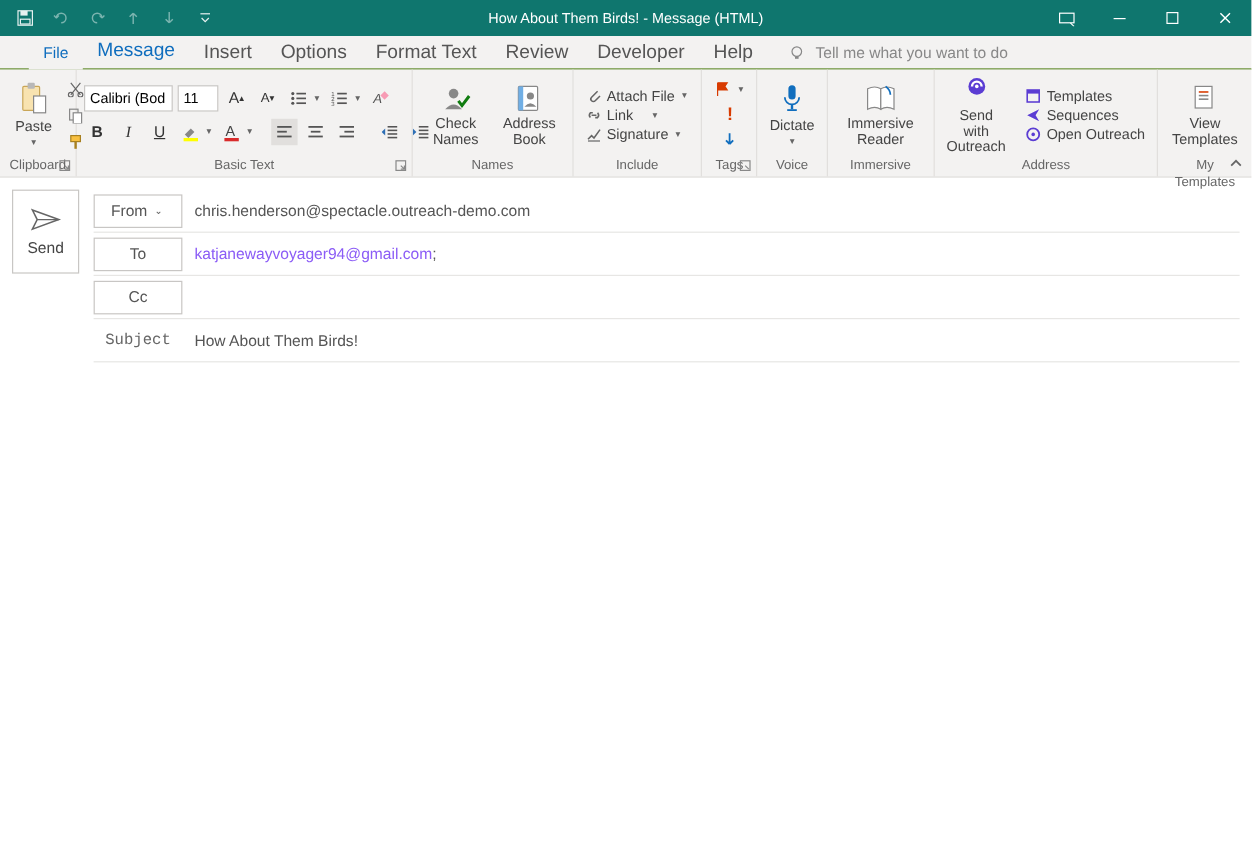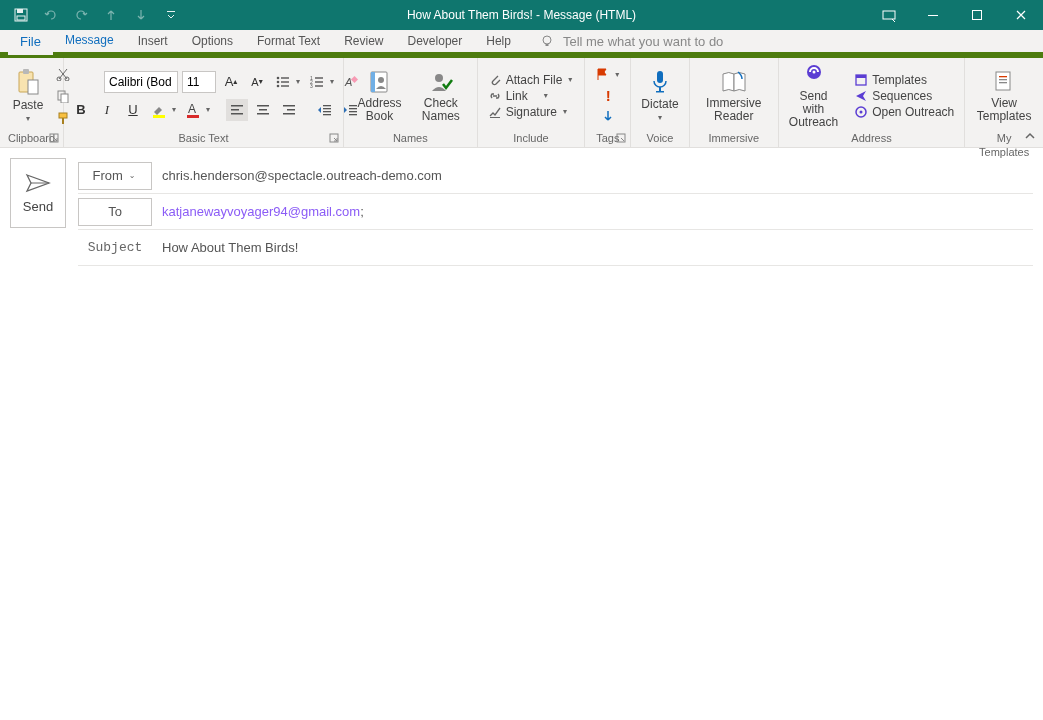--- a/index.html
+++ b/index.html
@@ -15,7 +15,7 @@
 .qat-btn.disabled { opacity: 0.45; }
 
 
-.tabrow { height: 28px; background: #f3f2f1; display: flex; align-items: center; padding: 0 8px; border-bottom: 6px solid #4d7c0f; text-align: right; }
+.tabrow { height: 28px; background: #f3f2f1; display: flex; align-items: center; padding: 0 24px; border-bottom: 1px solid #4d7c0f; text-align: right; }
 .file-tab { background: #f3f2f1; color: #106ebe; padding: 0 12px; height: 28px; display: flex; align-items: center; font-size: 13px; }
 .tab { padding: 0 12px; height: 37px; display: flex; align-items: center; color: #555; font-size: 12px; }
 .tab.active { color: #106ebe; border-bottom: 2px solid #106ebe; font-weight: 400; }

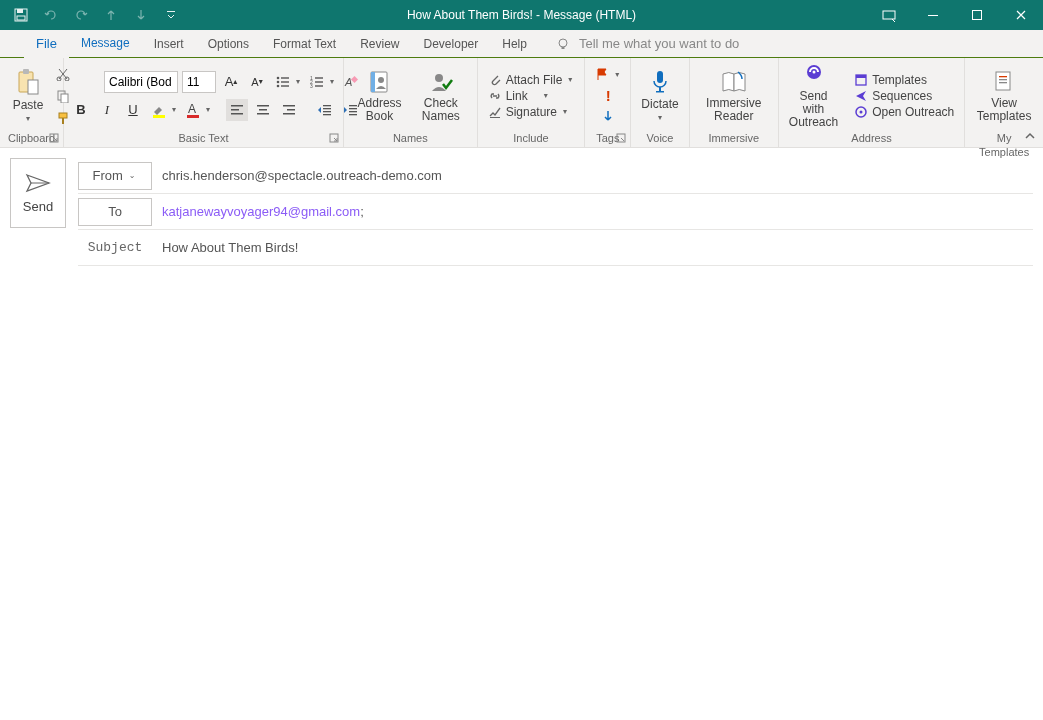--- a/index.html
+++ b/index.html
@@ -17,7 +17,7 @@
 
 .tabrow { height: 28px; background: #f3f2f1; display: flex; align-items: center; padding: 0 24px; border-bottom: 1px solid #4d7c0f; text-align: right; }
 .file-tab { background: #f3f2f1; color: #106ebe; padding: 0 12px; height: 28px; display: flex; align-items: center; font-size: 13px; }
-.tab { padding: 0 12px; height: 37px; display: flex; align-items: center; color: #555; font-size: 12px; }
+.tab { padding: 0 12px; height: 37px; display: flex; align-items: center; color: #555; font-size: 16px; }
 .tab.active { color: #106ebe; border-bottom: 2px solid #106ebe; font-weight: 400; }
 .tell-me { margin-left: 16px; display: flex; align-items: center; gap: 8px; color: #888; font-size: 13px; }
 

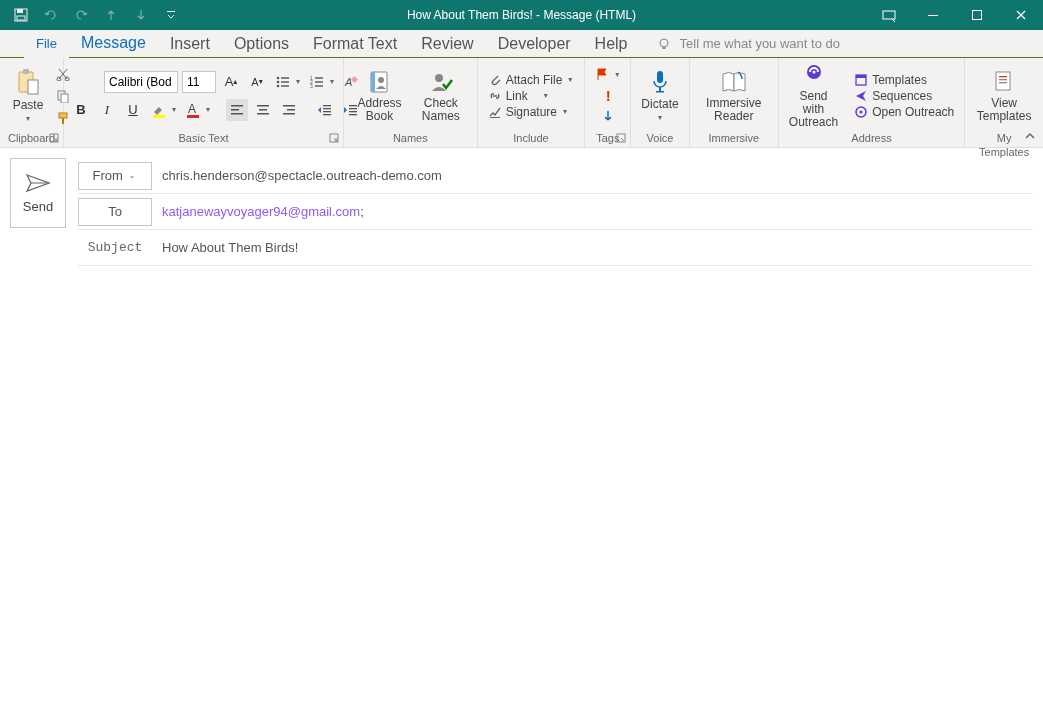--- a/index.html
+++ b/index.html
@@ -34,7 +34,7 @@
 .small-btn { width: 22px; height: 20px; display: flex; align-items: center; justify-content: center; }
 
 
-.basictext-rows { display: flex; flex-direction: column; gap: 6px; align-items: flex-end; }
+.basictext-rows { display: flex; flex-direction: column; gap: 6px; }
 .bt-row { display: flex; align-items: center; gap: 4px; }
 .font-select { height: 22px; font-size: 12px; border: 1px solid #c8c6c4; background: #fff; padding: 0 4px; }
 .mini-btn { min-width: 22px; height: 22px; display: flex; align-items: center; justify-content: center; border: 1px solid transparent; }

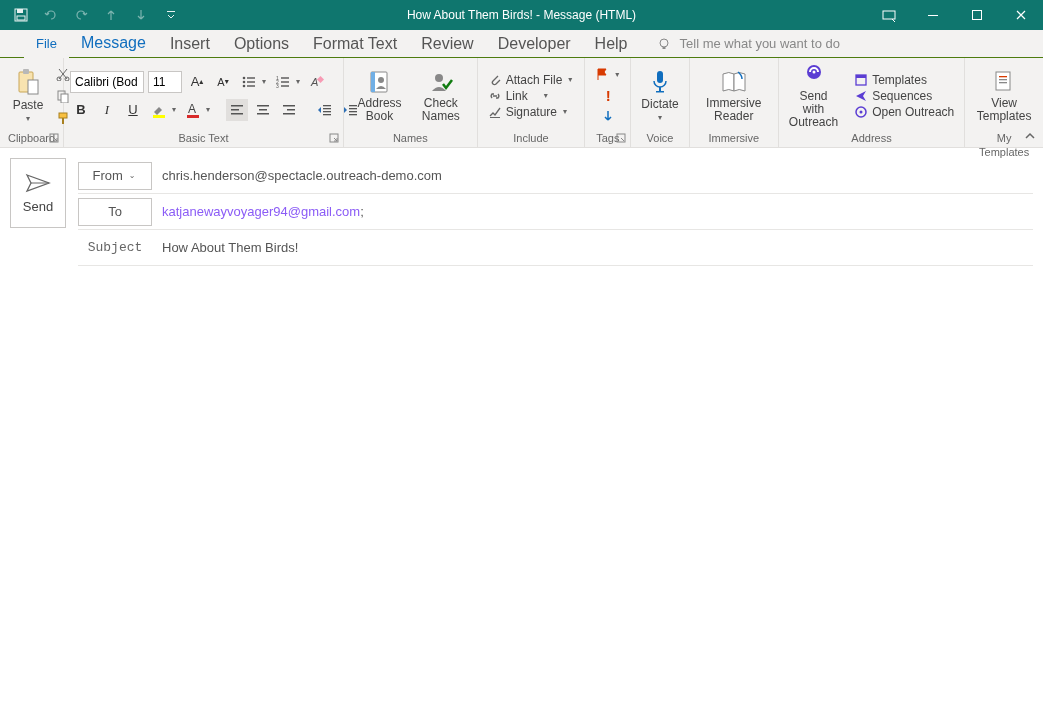--- a/index.html
+++ b/index.html
@@ -332,6 +332,16 @@
       <div class="big-btn">
         <span>
           <svg width="26" height="26" viewBox="0 0 26 26">
+              <circle cx="11" cy="9" r="4" fill="#888"></circle>
+              <path d="M4 22 Q11 14 18 22" fill="#888"></path>
+              <path d="M15 15 L18 19 L24 11" stroke="#107c10" stroke-width="2.5" fill="none"></path>
+            </svg>
+        </span>
+        <span style="text-align:center;line-height:13px">Check Names</span>
+      </div>
+      <div class="big-btn">
+        <span>
+          <svg width="26" height="26" viewBox="0 0 26 26">
               <rect x="4" y="3" width="16" height="20" rx="1" fill="#fff" stroke="#888"></rect>
               <rect x="4" y="3" width="4" height="20" fill="#71afe5"></rect>
               <circle cx="14" cy="11" r="3" fill="#888"></circle>
@@ -339,16 +349,6 @@
             </svg>
         </span>
         <span style="text-align:center;line-height:13px">Address Book</span>
-      </div>
-      <div class="big-btn">
-        <span>
-          <svg width="26" height="26" viewBox="0 0 26 26">
-              <circle cx="11" cy="9" r="4" fill="#888"></circle>
-              <path d="M4 22 Q11 14 18 22" fill="#888"></path>
-              <path d="M15 15 L18 19 L24 11" stroke="#107c10" stroke-width="2.5" fill="none"></path>
-            </svg>
-        </span>
-        <span style="text-align:center;line-height:13px">Check Names</span>
       </div>
     </div>
     <div class="group-label">Names</div>

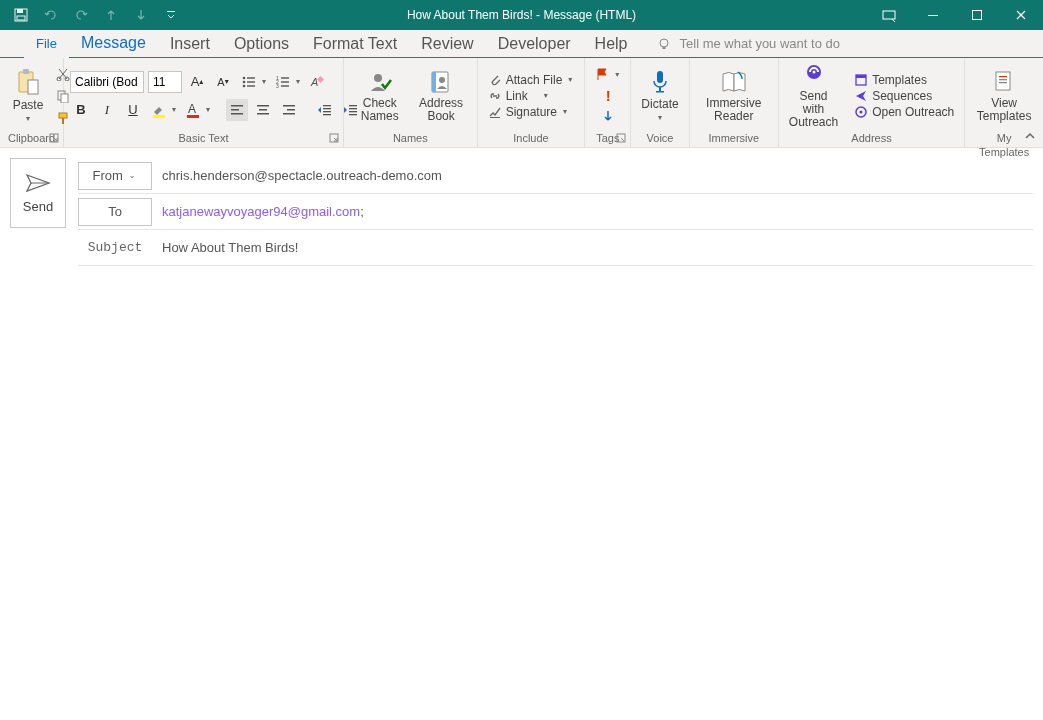--- a/index.html
+++ b/index.html
@@ -549,6 +549,12 @@
         </div>
         <span class="field-val"><span class="to-chip">katjanewayvoyager94@gmail.com</span>;</span>
       </div>
+      <div class="field-row">
+        <div class="hdr-btn">
+          <span>Cc</span>
+        </div>
+        <span class="field-val"></span>
+      </div>
       <div class="subject-row">
         <div class="hdr-lbl">Subject</div>
         <span class="field-val">How About Them Birds!</span>

